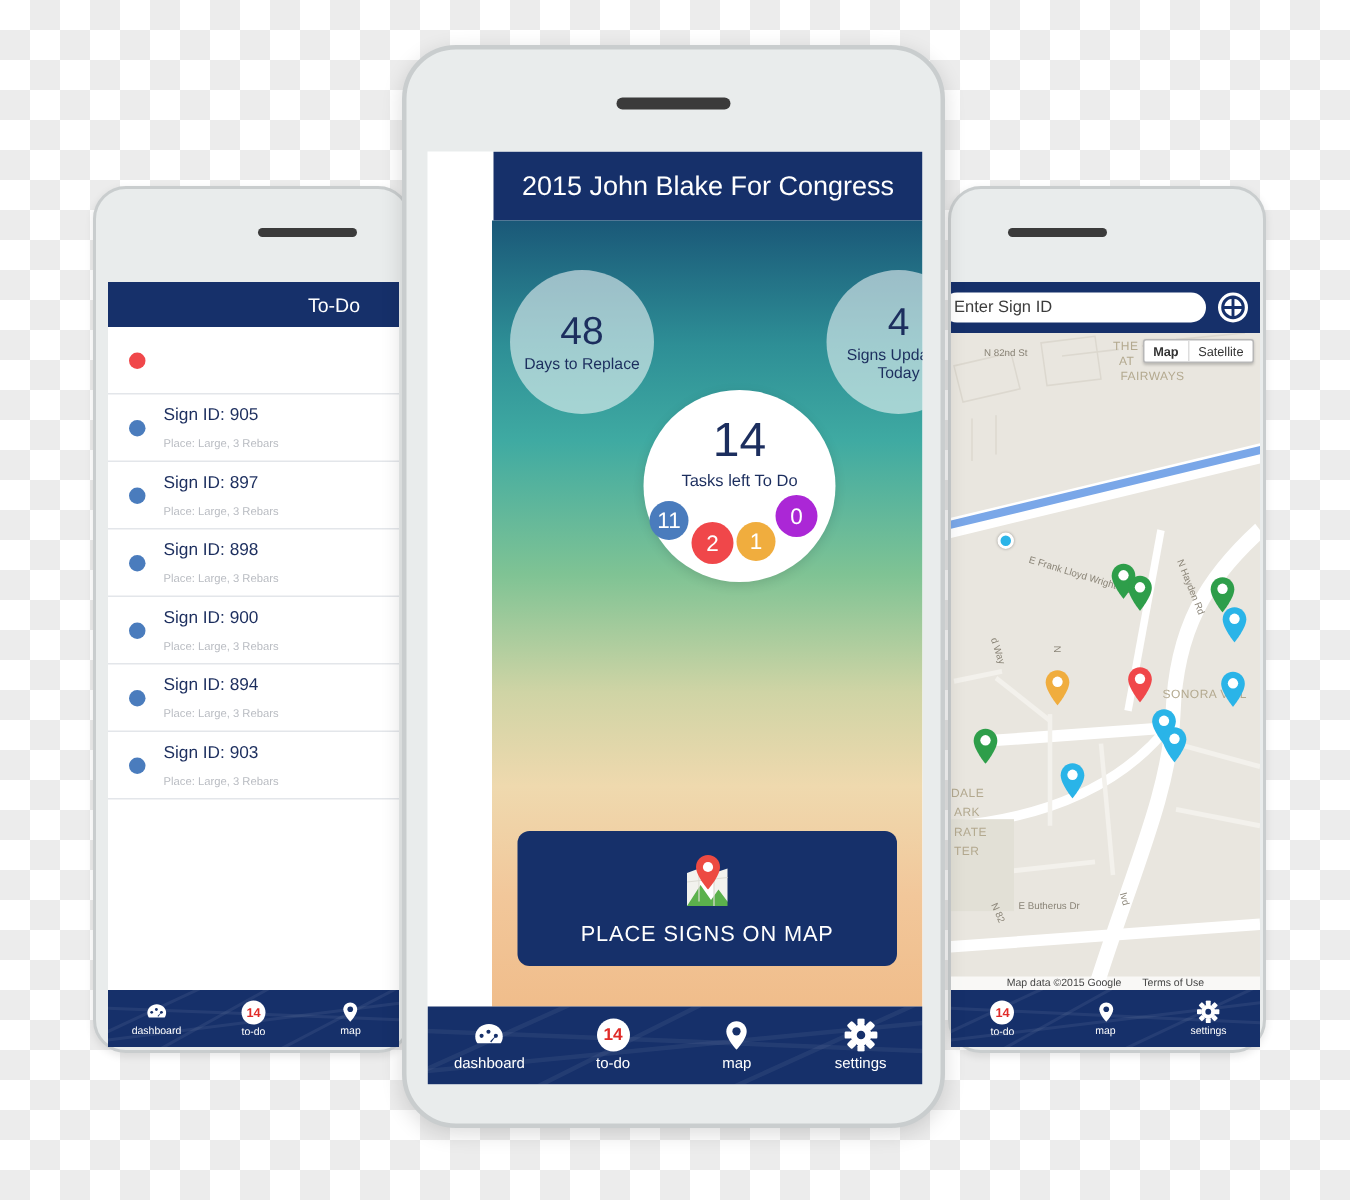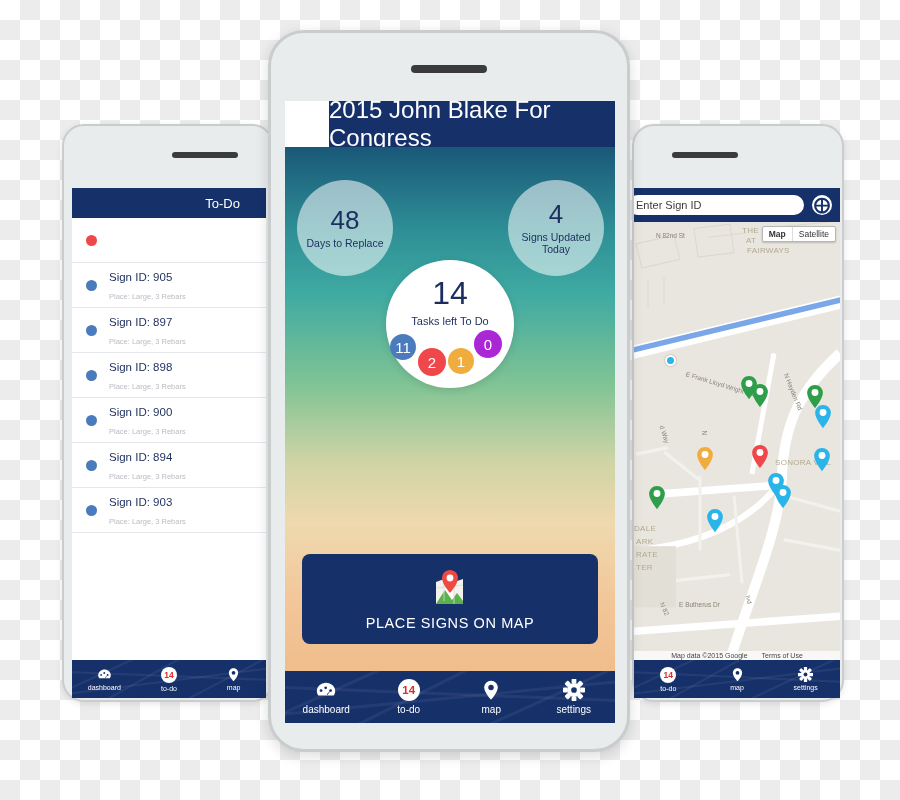--- a/index.html
+++ b/index.html
@@ -168,7 +168,7 @@
 
   
   #dash-screen { display: flex; flex-direction: column; height: 100%; }
-  #dash-screen .app-header { height: 46px; font-size: 24px; margin-left: 44px; }
+  #dash-screen .app-header { height: 46px; font-size: 18px; margin-left: 44px; }
   .dash-body {
     flex: 1; position: relative;
     background: linear-gradient(to bottom,

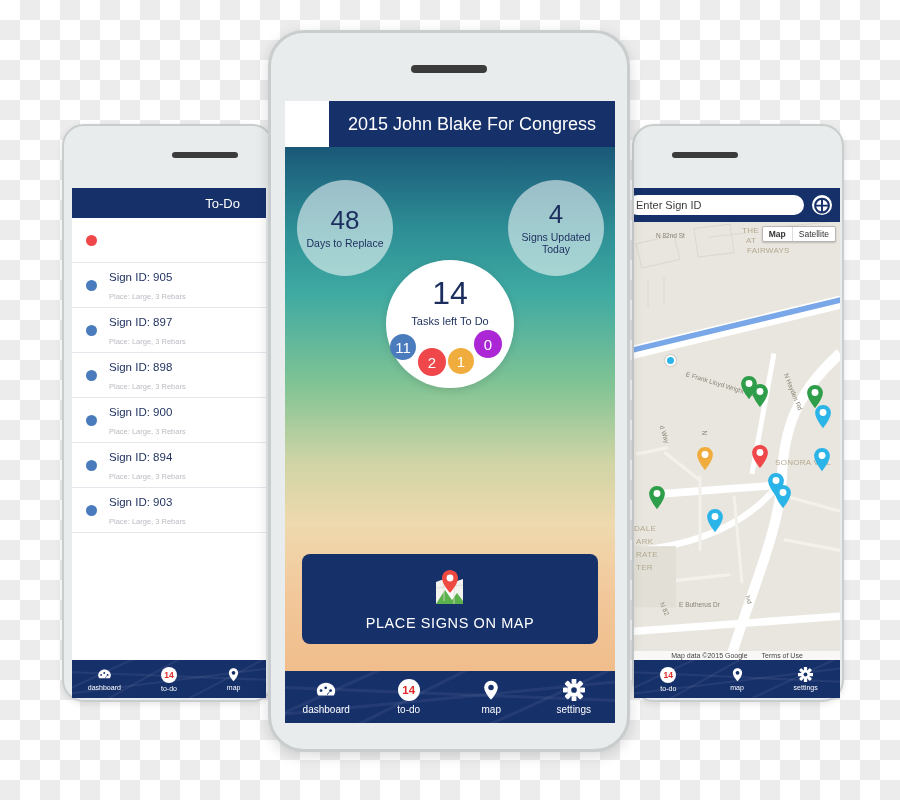--- a/index.html
+++ b/index.html
@@ -180,6 +180,7 @@
       #efd9ae 72%,
       #f2c79a 86%,
       #f0bd8b 100%);
+    margin-left: 43px;
   }
   .stat-bubble {
     position: absolute;

